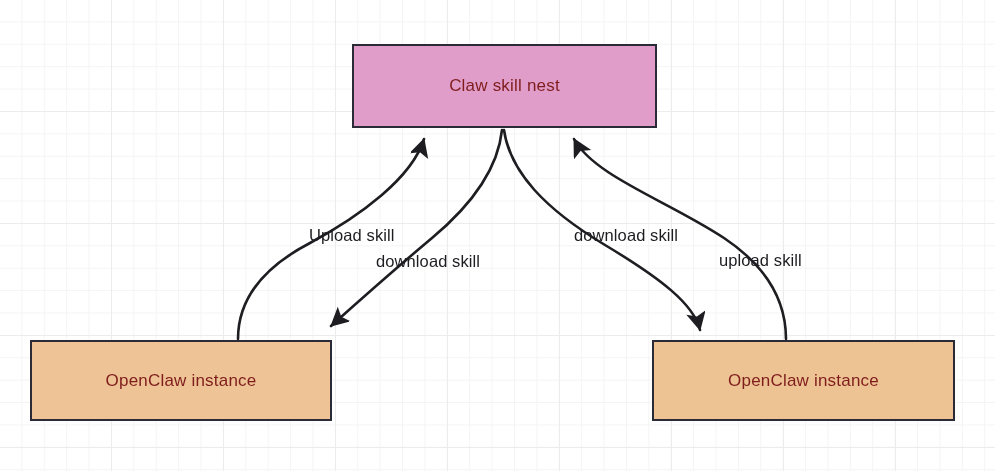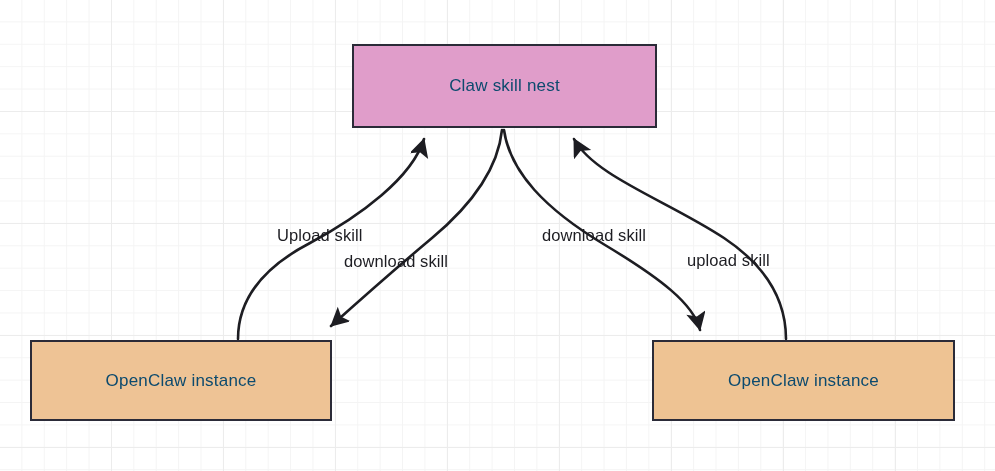--- a/index.html
+++ b/index.html
@@ -49,7 +49,7 @@
     justify-content: center;
     border: 2px solid #2b2b38;
     font-size: 17px;
-    color: #0c4a6e;
+    color: #7f1d1d;
     letter-spacing: 0.2px;
     white-space: nowrap;
   }

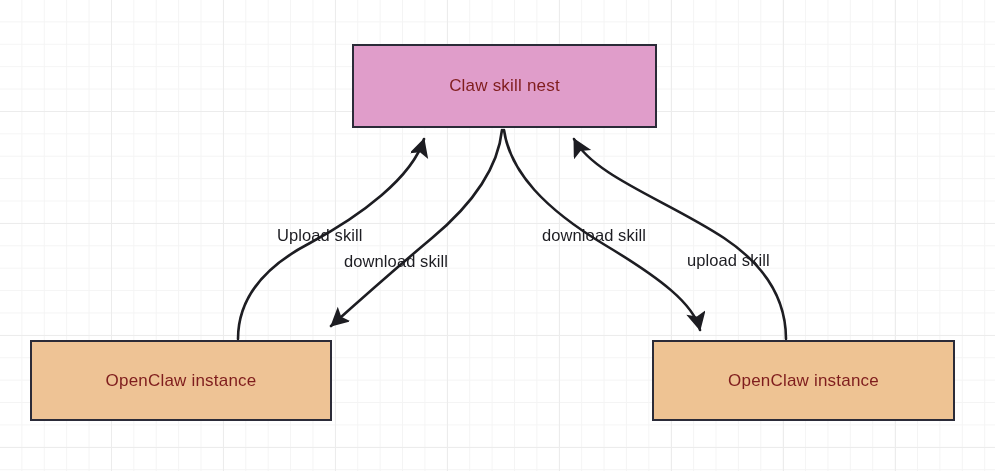--- a/index.html
+++ b/index.html
@@ -84,6 +84,7 @@
     color: #1d1d22;
     white-space: nowrap;
     letter-spacing: 0.1px;
+    margin-left: 32px;
   }
 
   .lbl-upload-left    { left: 277px; top: 226px; }

